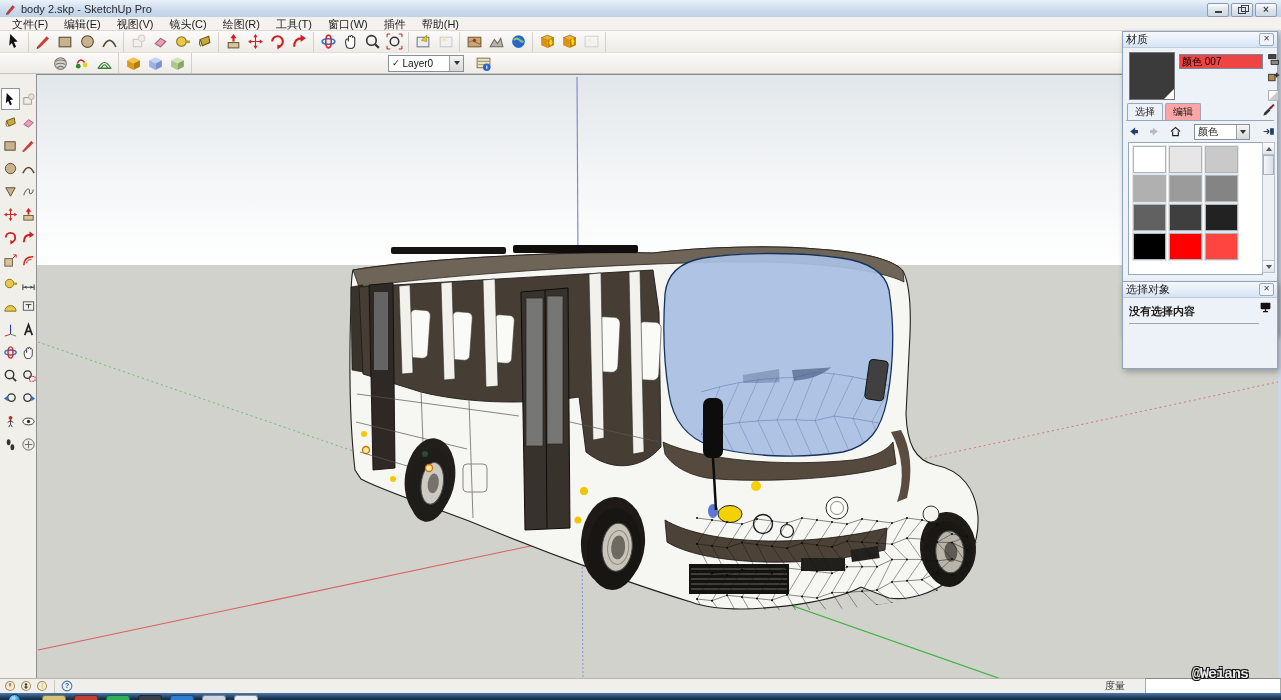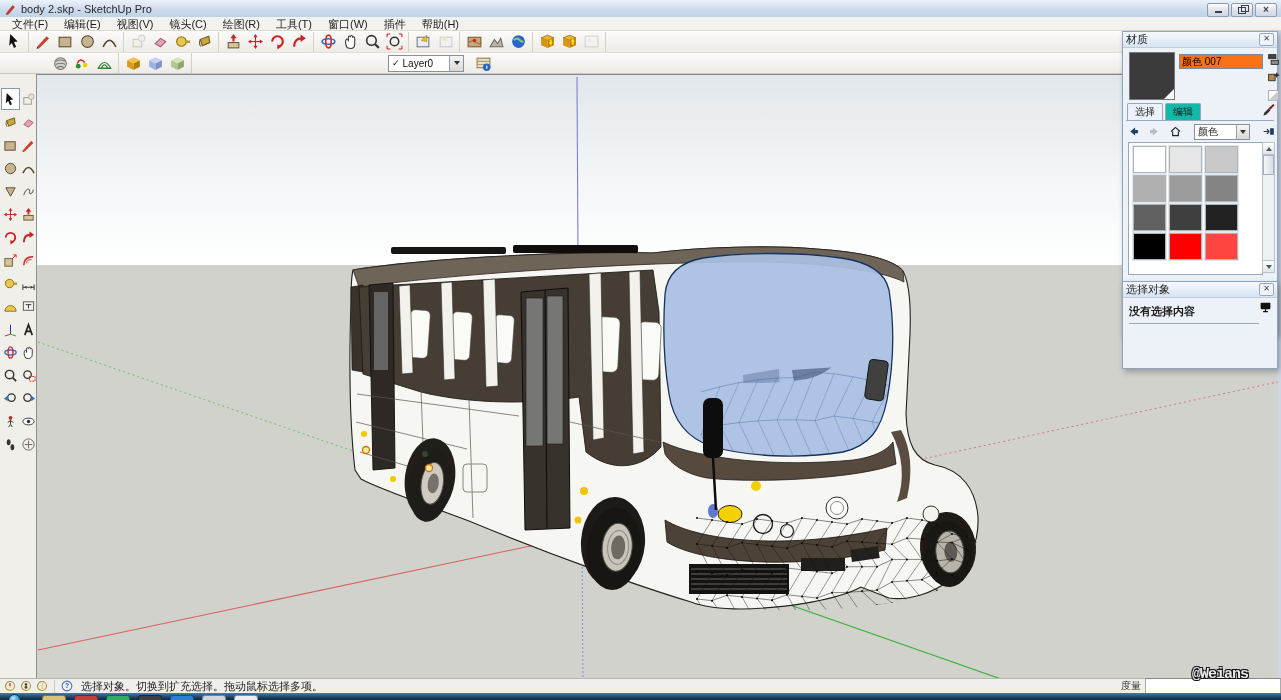--- a/index.html
+++ b/index.html
@@ -61,7 +61,7 @@
     font-size:8px;line-height:9px;text-align:center;color:#445;}
   .preview{position:absolute;left:6px;top:20px;width:44px;height:46px;border:1px solid #777;}
   .preview:after{content:"";position:absolute;right:0;bottom:0;border-left:10px solid transparent;border-bottom:10px solid #fff;}
-  .matname{position:absolute;left:56px;top:22px;width:84px;height:15px;border:1px solid #7a8aa0;background:#f97316;
+  .matname{position:absolute;left:56px;top:22px;width:84px;height:15px;border:1px solid #7a8aa0;background:#ef4444;
     font-size:10px;font-family:inherit;padding:0 2px;box-sizing:border-box;}
   .sideicons{position:absolute;left:143px;top:20px;display:flex;flex-direction:column;gap:4px;}
   .sicon{width:14px;height:14px;display:flex;align-items:center;justify-content:center;}

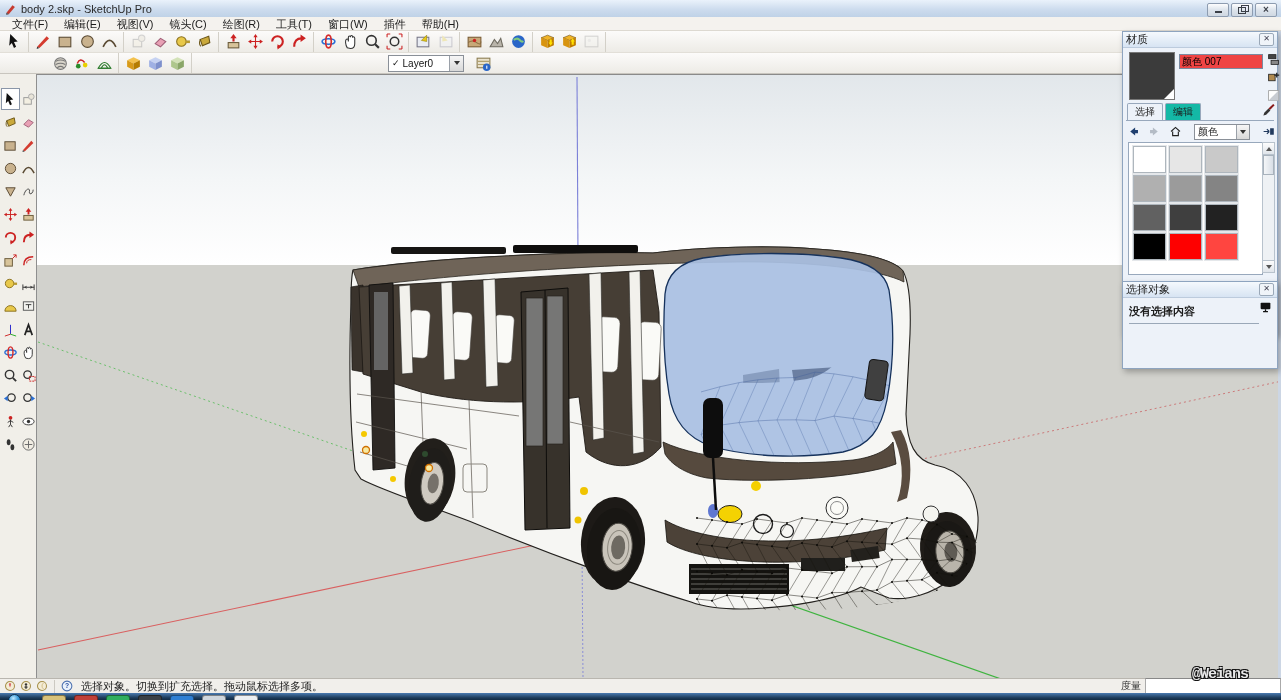--- a/index.html
+++ b/index.html
@@ -66,7 +66,7 @@
   .sideicons{position:absolute;left:143px;top:20px;display:flex;flex-direction:column;gap:4px;}
   .sicon{width:14px;height:14px;display:flex;align-items:center;justify-content:center;}
   .tabs{position:absolute;left:4px;top:72px;display:flex;align-items:flex-end;height:16px;}
-  .tab{padding:1px 7px 1px;border:1px solid #98a8bc;border-bottom:none;margin-right:2px;background:#14b8a6;border-radius:2px 2px 0 0;font-size:10px;}
+  .tab{padding:1px 7px 1px;border:1px solid #98a8bc;border-bottom:none;margin-right:2px;background:#fca5a5;border-radius:2px 2px 0 0;font-size:10px;}
   .tab.active{background:#edf2f9;position:relative;top:1px;padding-bottom:2px;}
   .tabline{position:absolute;left:3px;top:88px;width:148px;border-top:1px solid #98a8bc;}
   .eyedrop{position:absolute;left:138px;top:70px;}

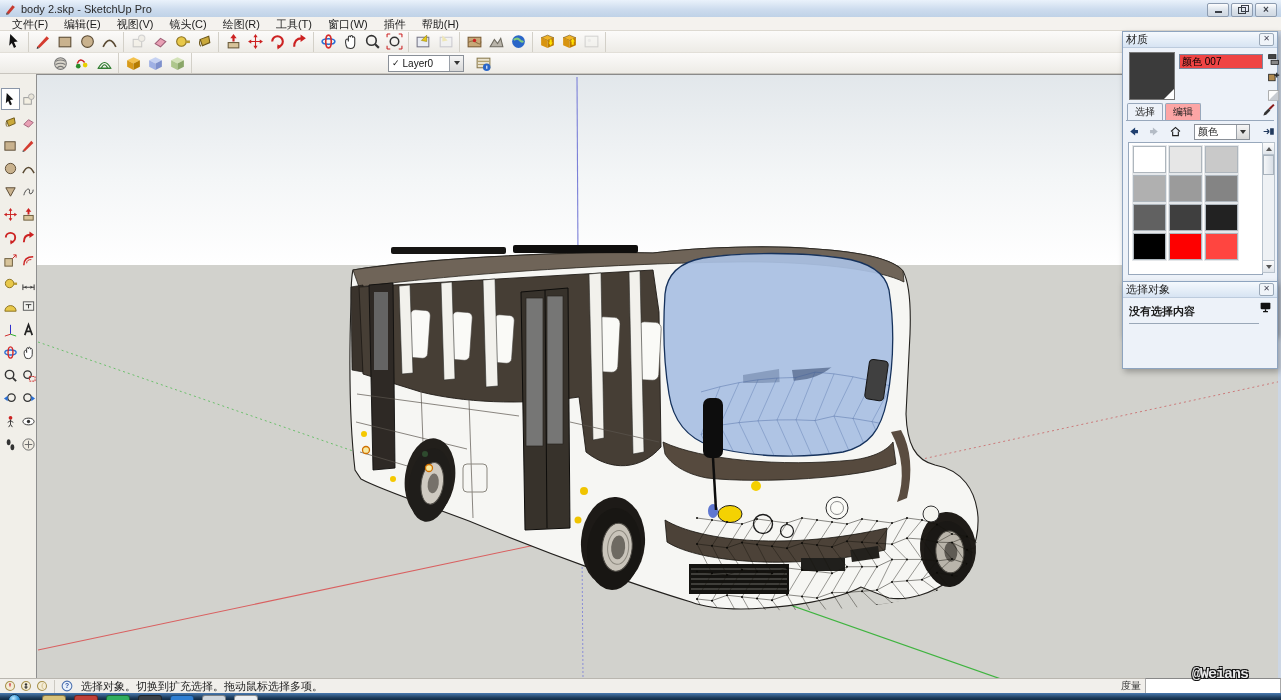--- a/index.html
+++ b/index.html
@@ -1160,7 +1160,6 @@
         <text x="8" y="11" text-anchor="middle" font-size="9" font-weight="bold" fill="#2a4f9e">?</text>
       </svg>
     </span>
-  <span class="hint">选择对象。切换到扩充选择。拖动鼠标选择多项。</span>
   <div class="measure">
     <span class="mlabel">度量</span>
     <input value="" style="">

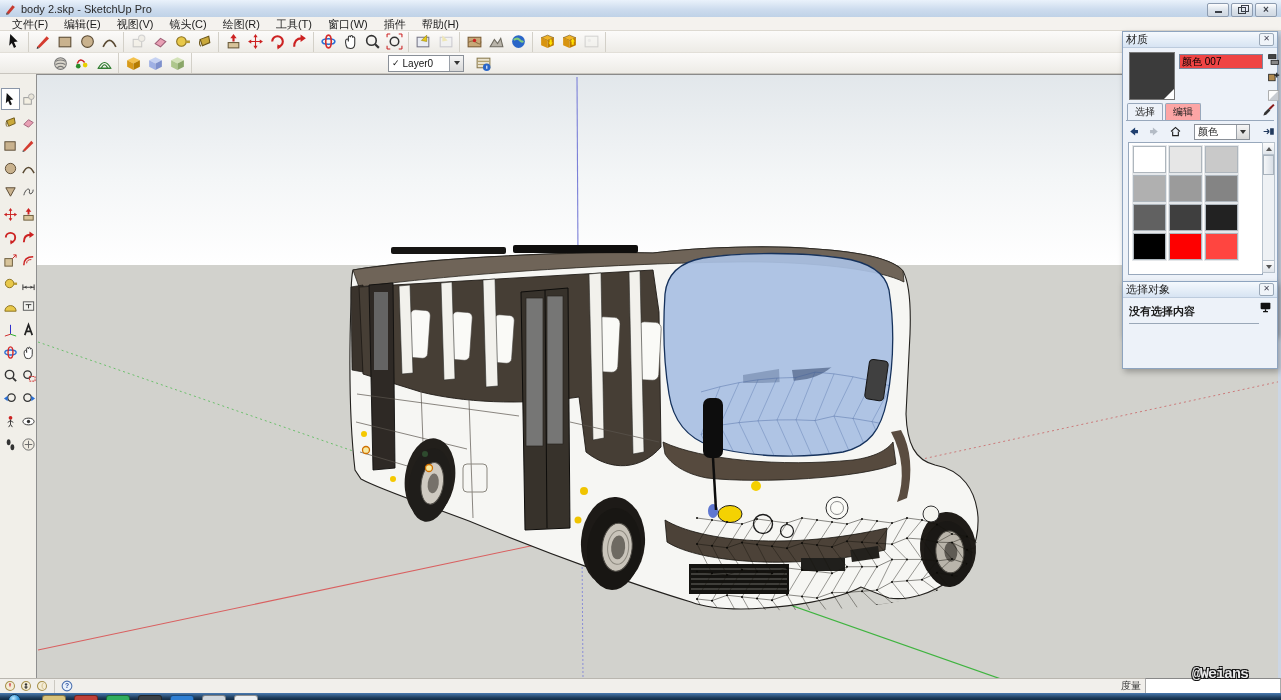--- a/index.html
+++ b/index.html
@@ -91,7 +91,7 @@
   .statusbar .circles{display:flex;gap:4px;padding:0 6px 0 4px;border-right:1px solid #ccc9c2;height:13px;align-items:center;}
   .hint{padding-left:8px;white-space:nowrap;}
   .measure{position:absolute;right:0;top:0;height:14px;display:flex;align-items:center;}
-  .measure .mlabel{font-size:10px;color:#333;padding-right:4px;}
+  .measure .mlabel{font-size:10px;color:#333;padding-right:20px;}
   .measure input{width:130px;height:12px;border:1px solid #aaa;border-top-color:#888;background:#fff;font-size:10px;}
   
   .taskbar{position:absolute;left:0;top:693px;width:1281px;height:7px;

